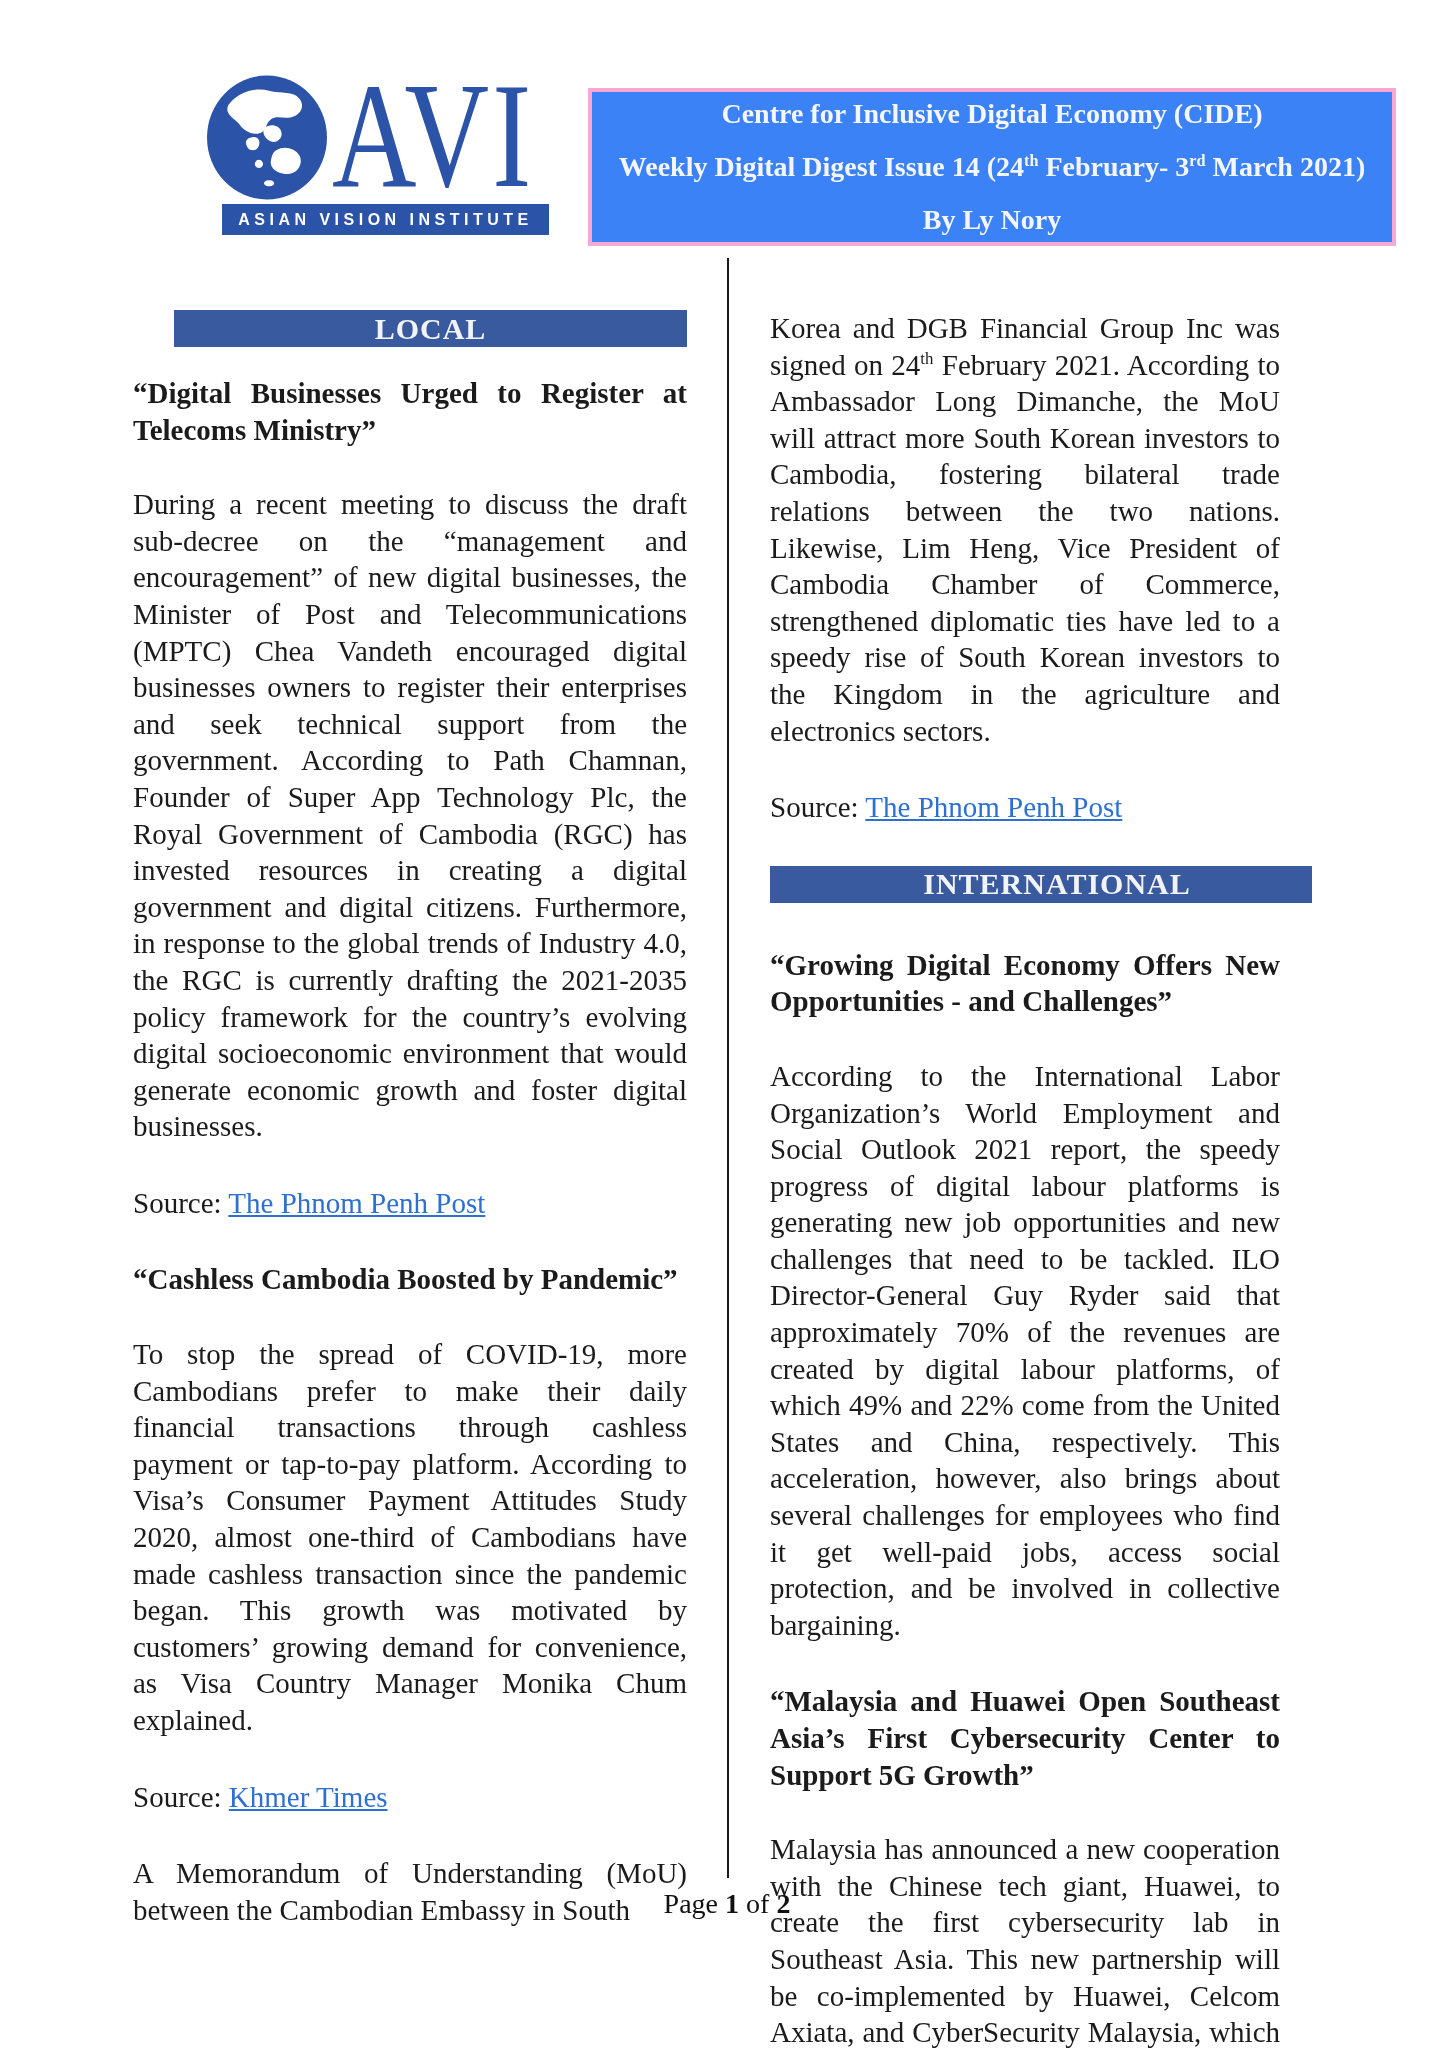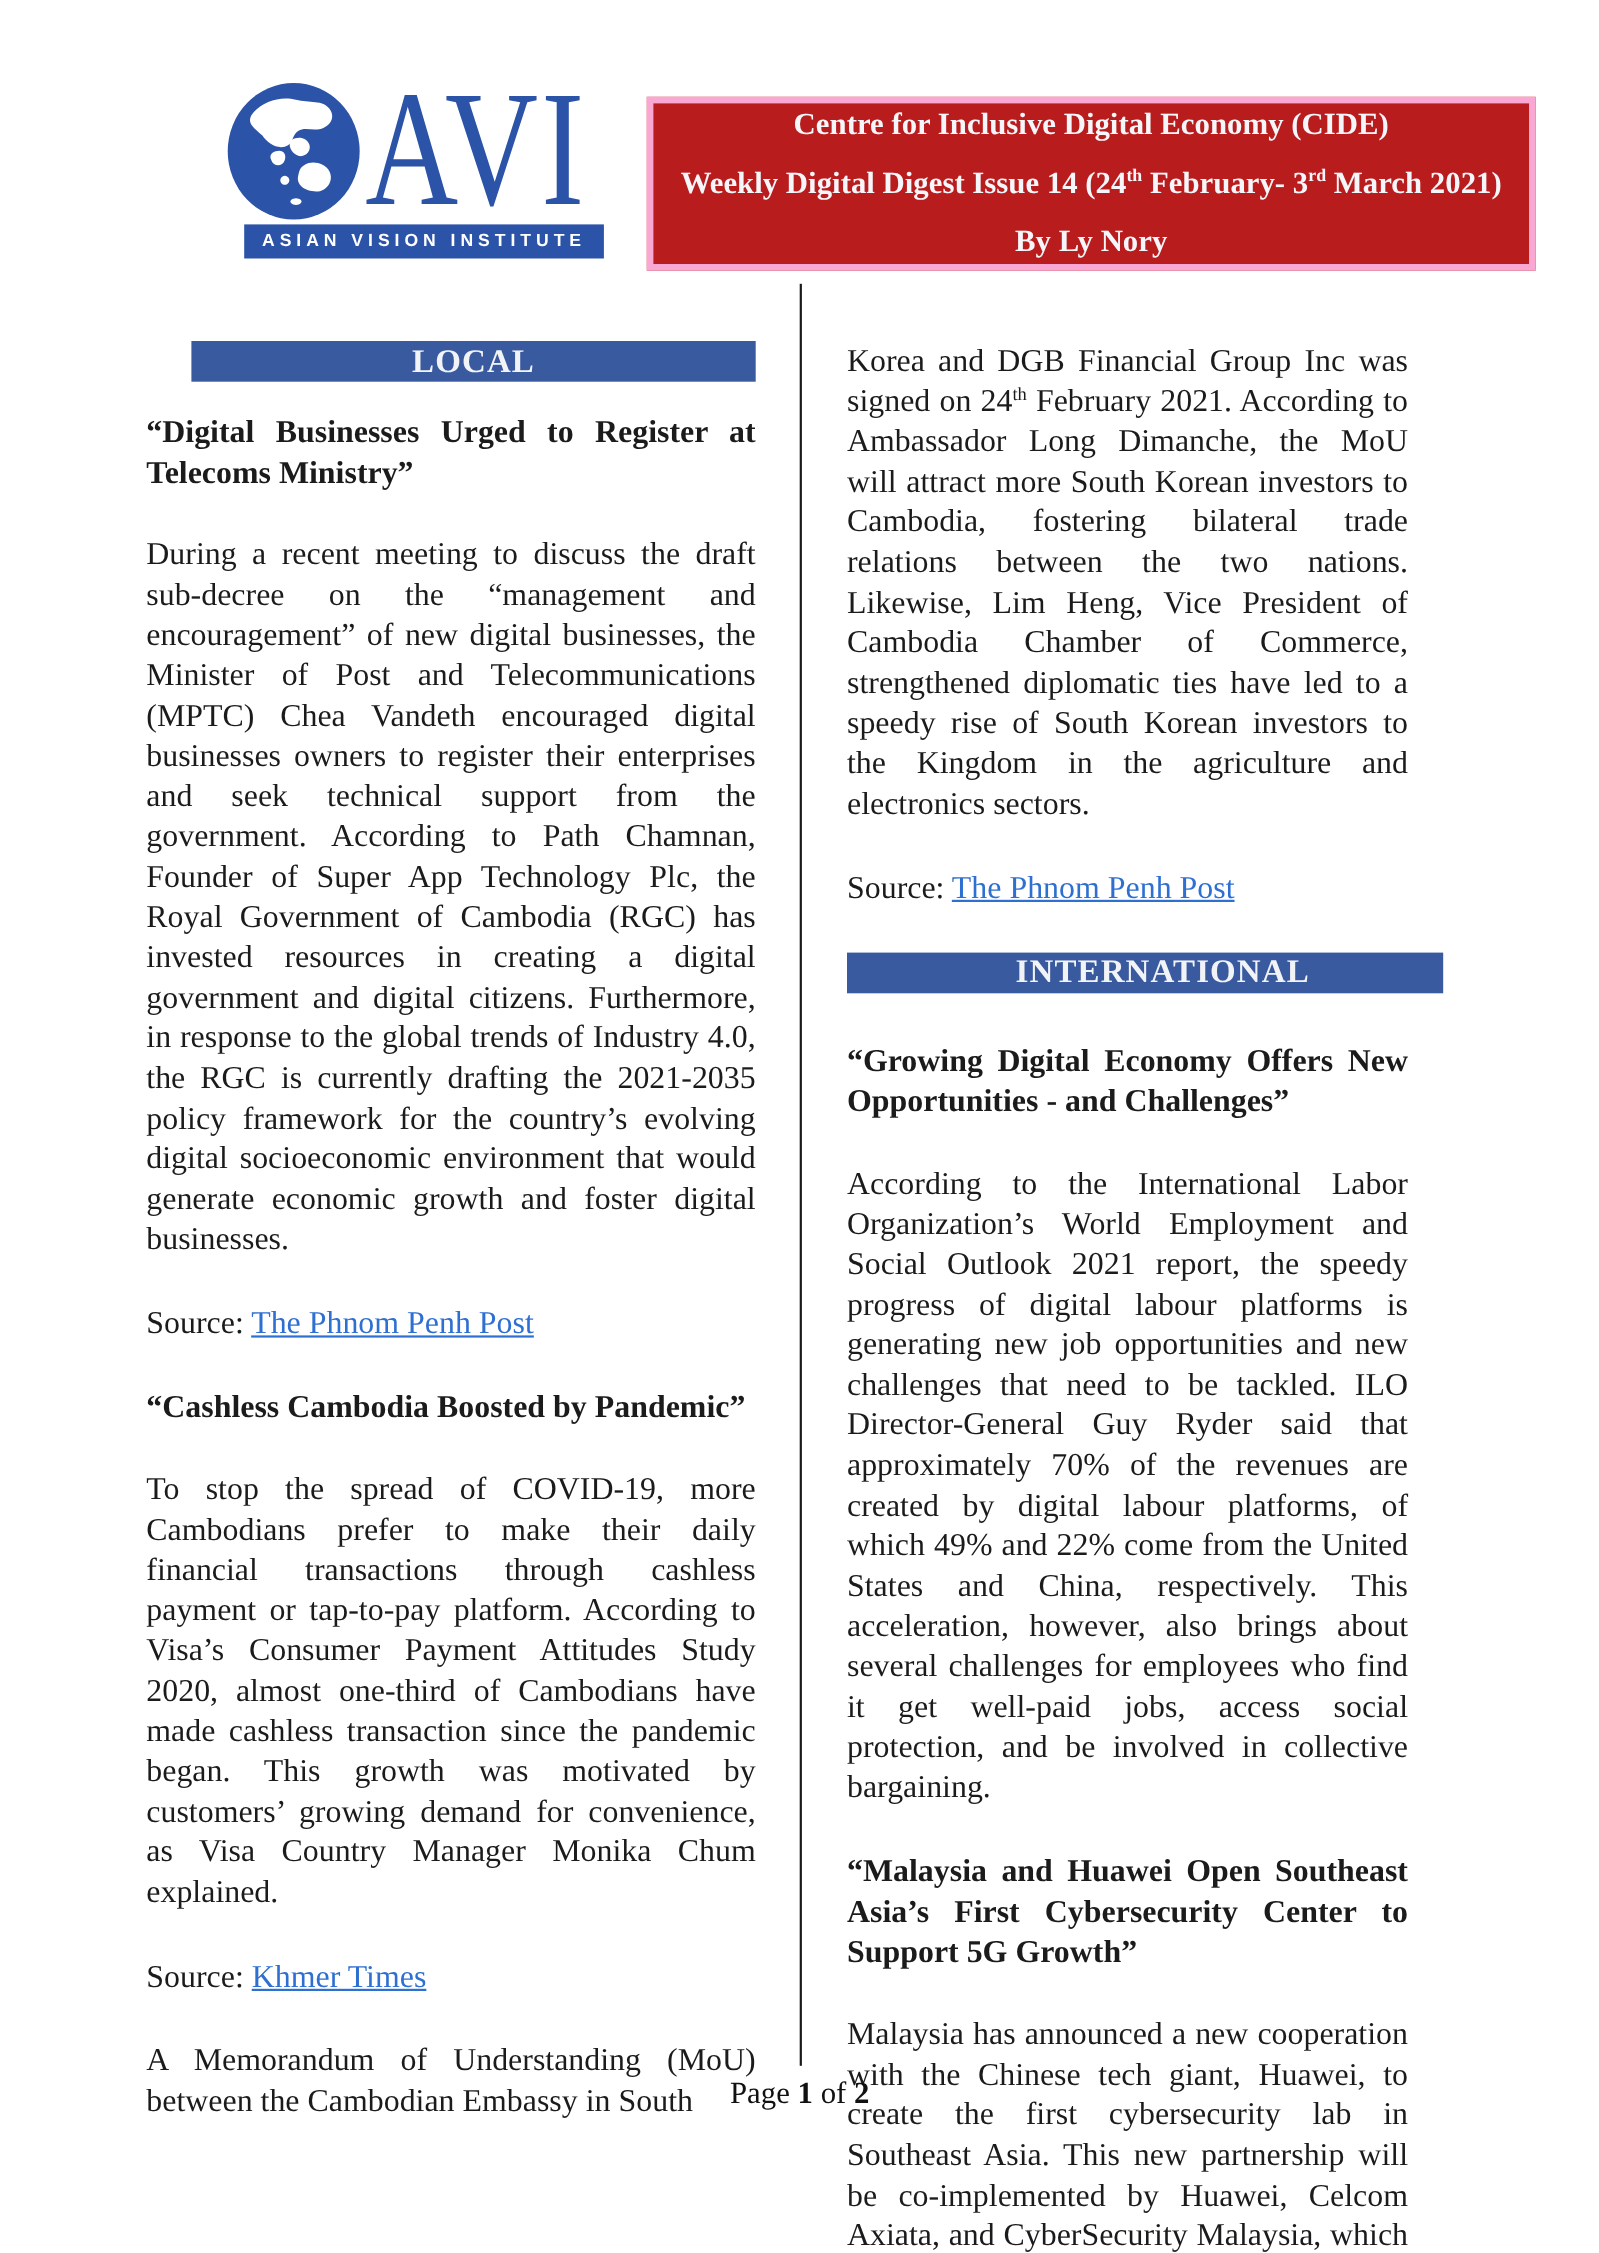--- a/index.html
+++ b/index.html
@@ -26,7 +26,7 @@
   
   .header-banner {
     position:absolute; left:588px; top:88px; width:808px; height:158px;
-    background:#b91c1c; border:6px solid #f9a8d4; box-sizing:border-box;
+    background:#3b82f6; border:4px solid #f9a8d4; box-sizing:border-box;
     color:#f5f6fa; font-weight:bold; font-size:28px;
     display:flex; flex-direction:column; align-items:center; justify-content:center;
     gap:25px; text-align:center; overflow:hidden;

